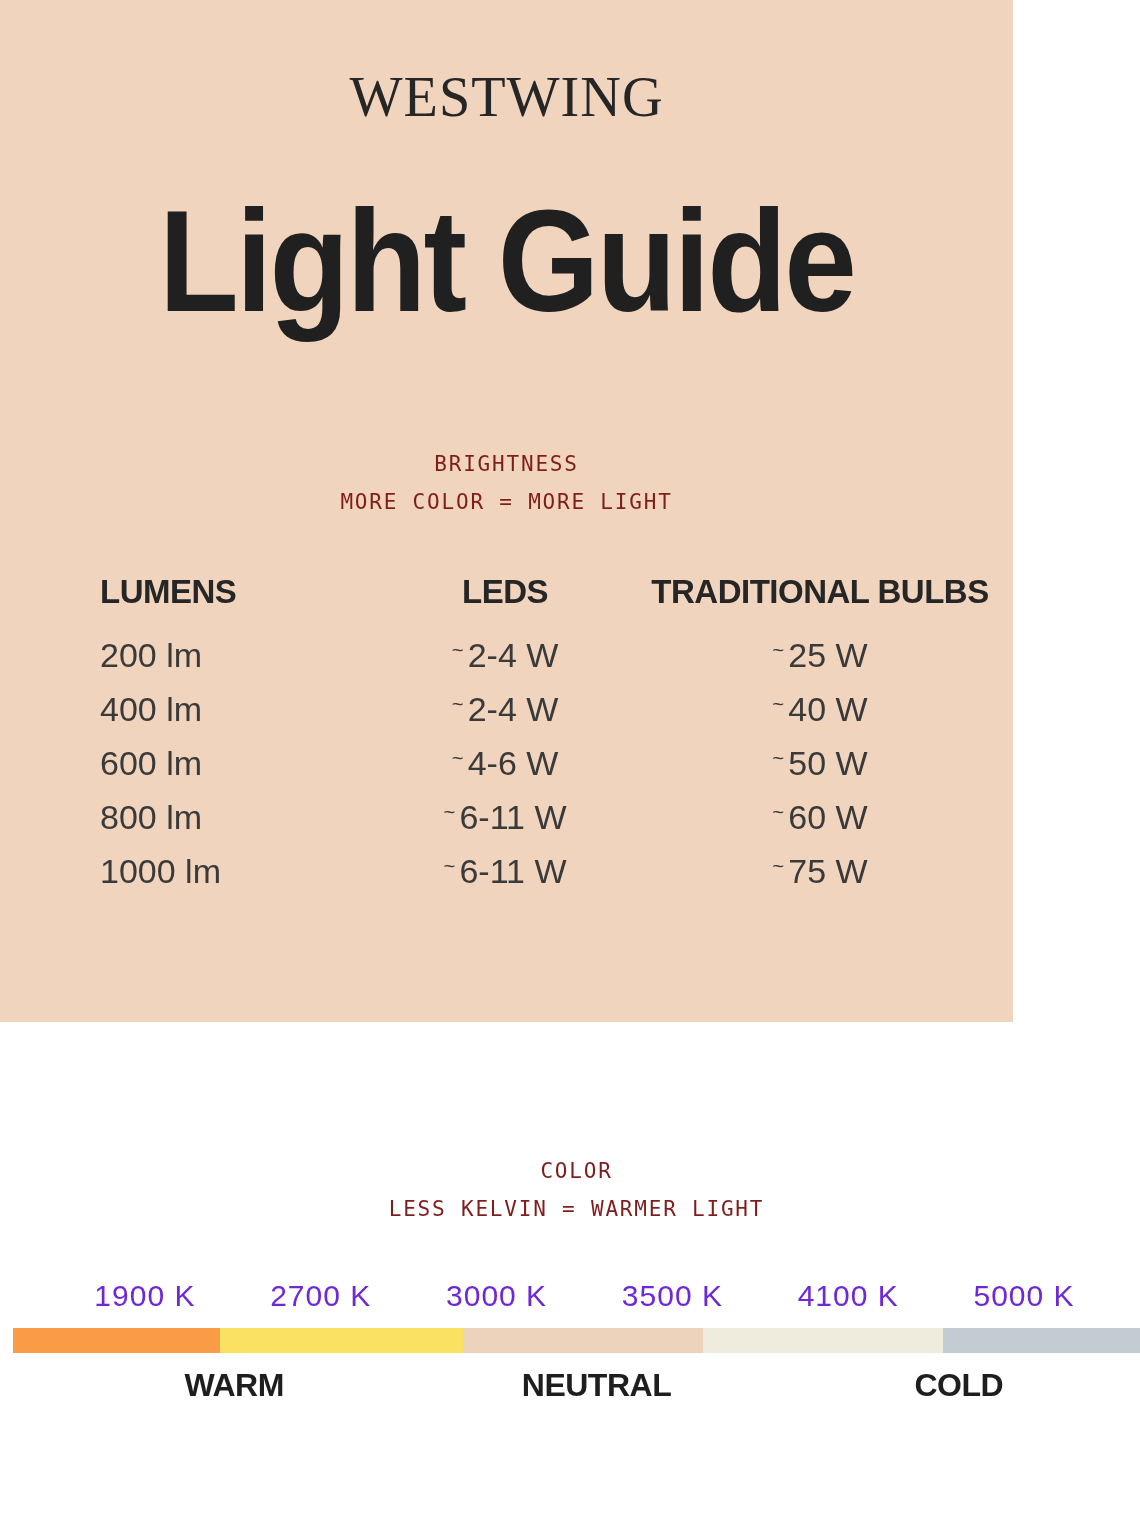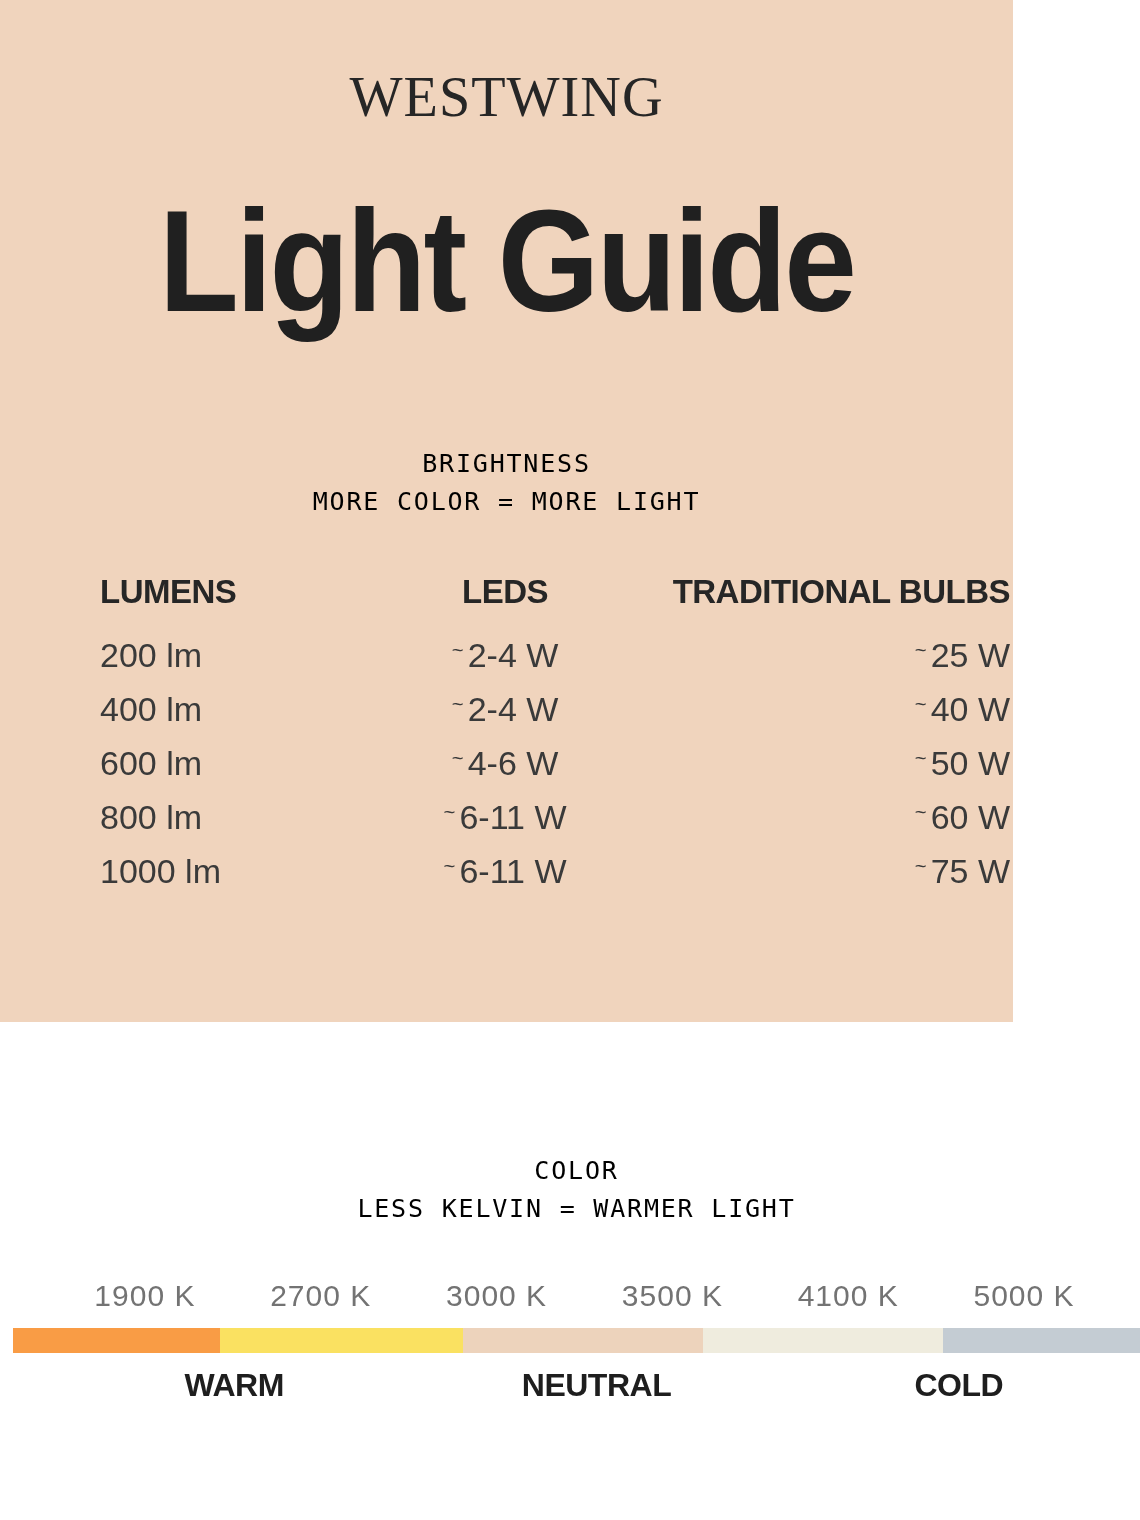--- a/index.html
+++ b/index.html
@@ -40,10 +40,10 @@
   .mono-block {
     text-align: center;
     font-family: "DejaVu Sans Mono", monospace;
-    font-size: 25px;
+    font-size: 21px;
     letter-spacing: 1.8px;
     line-height: 38px;
-    color: #000000;
+    color: #7f1d1d;
   }
   .brightness-block { margin-top: 100px; }
 

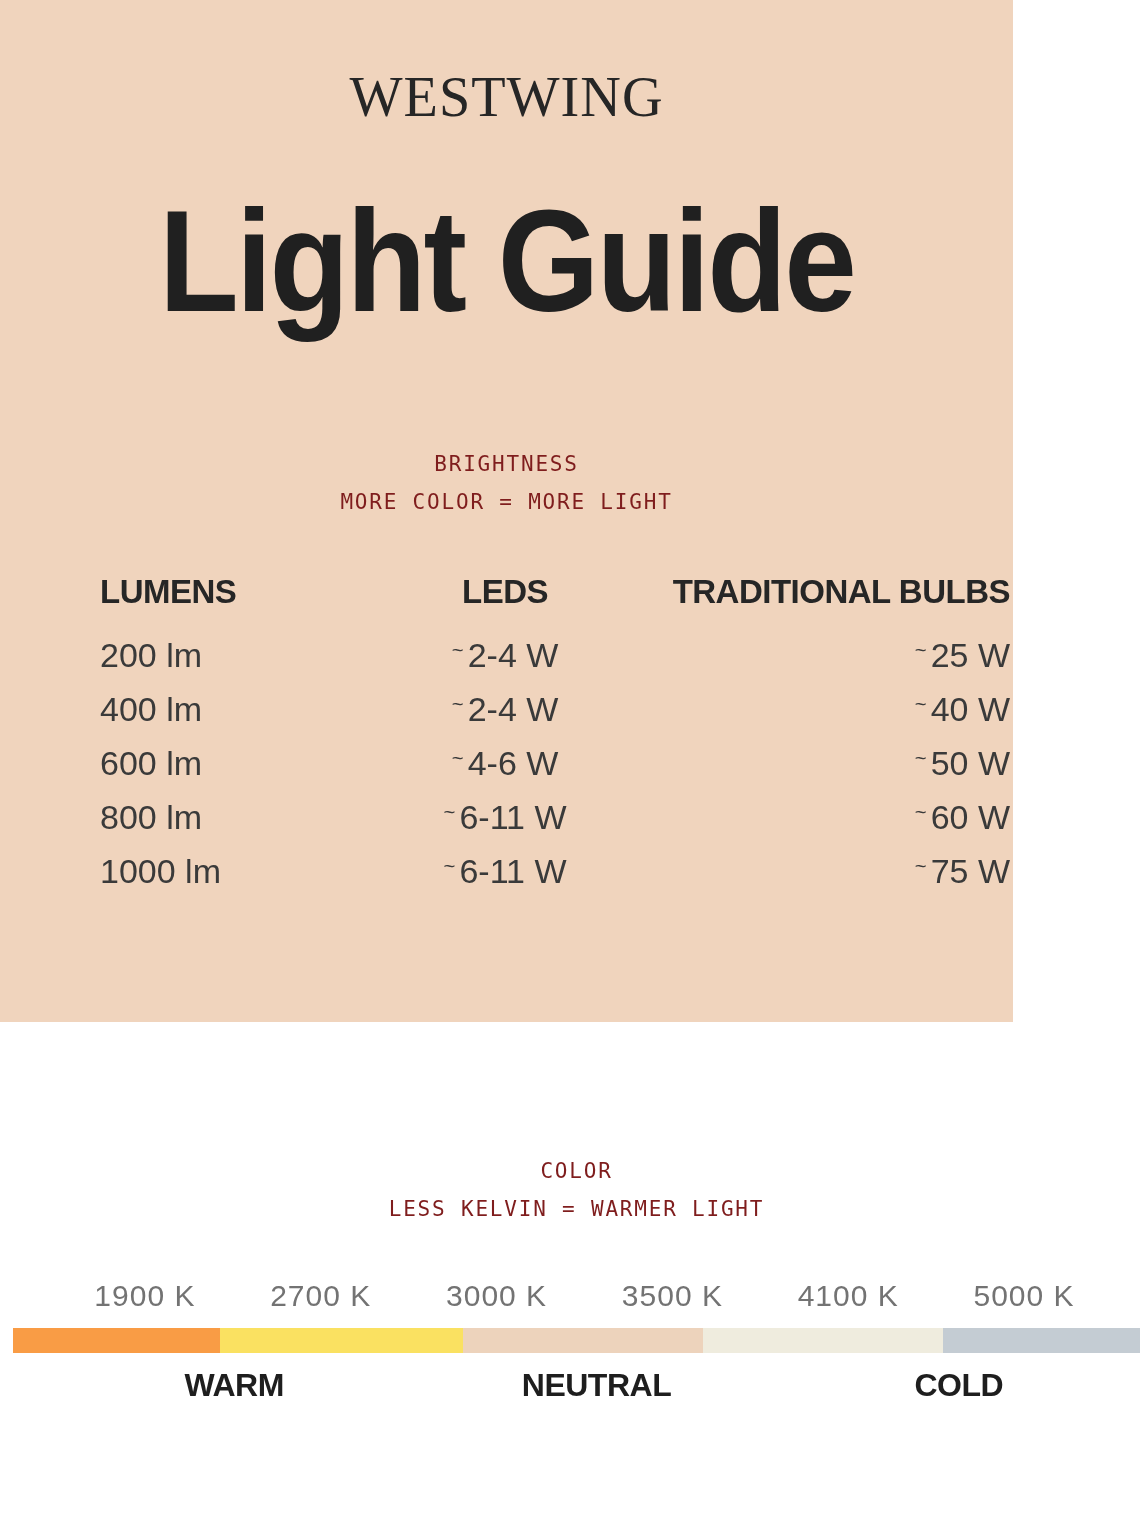--- a/index.html
+++ b/index.html
@@ -51,7 +51,7 @@
   .t-row { display: flex; }
   .t-col-1 { width: 280px; text-align: left; }
   .t-col-2 { width: 250px; text-align: center; }
-  .t-col-3 { width: 380px; text-align: right; }
+  .t-col-3 { width: 380px; text-align: center; }
   .t-head {
     font-weight: bold;
     font-size: 33px;

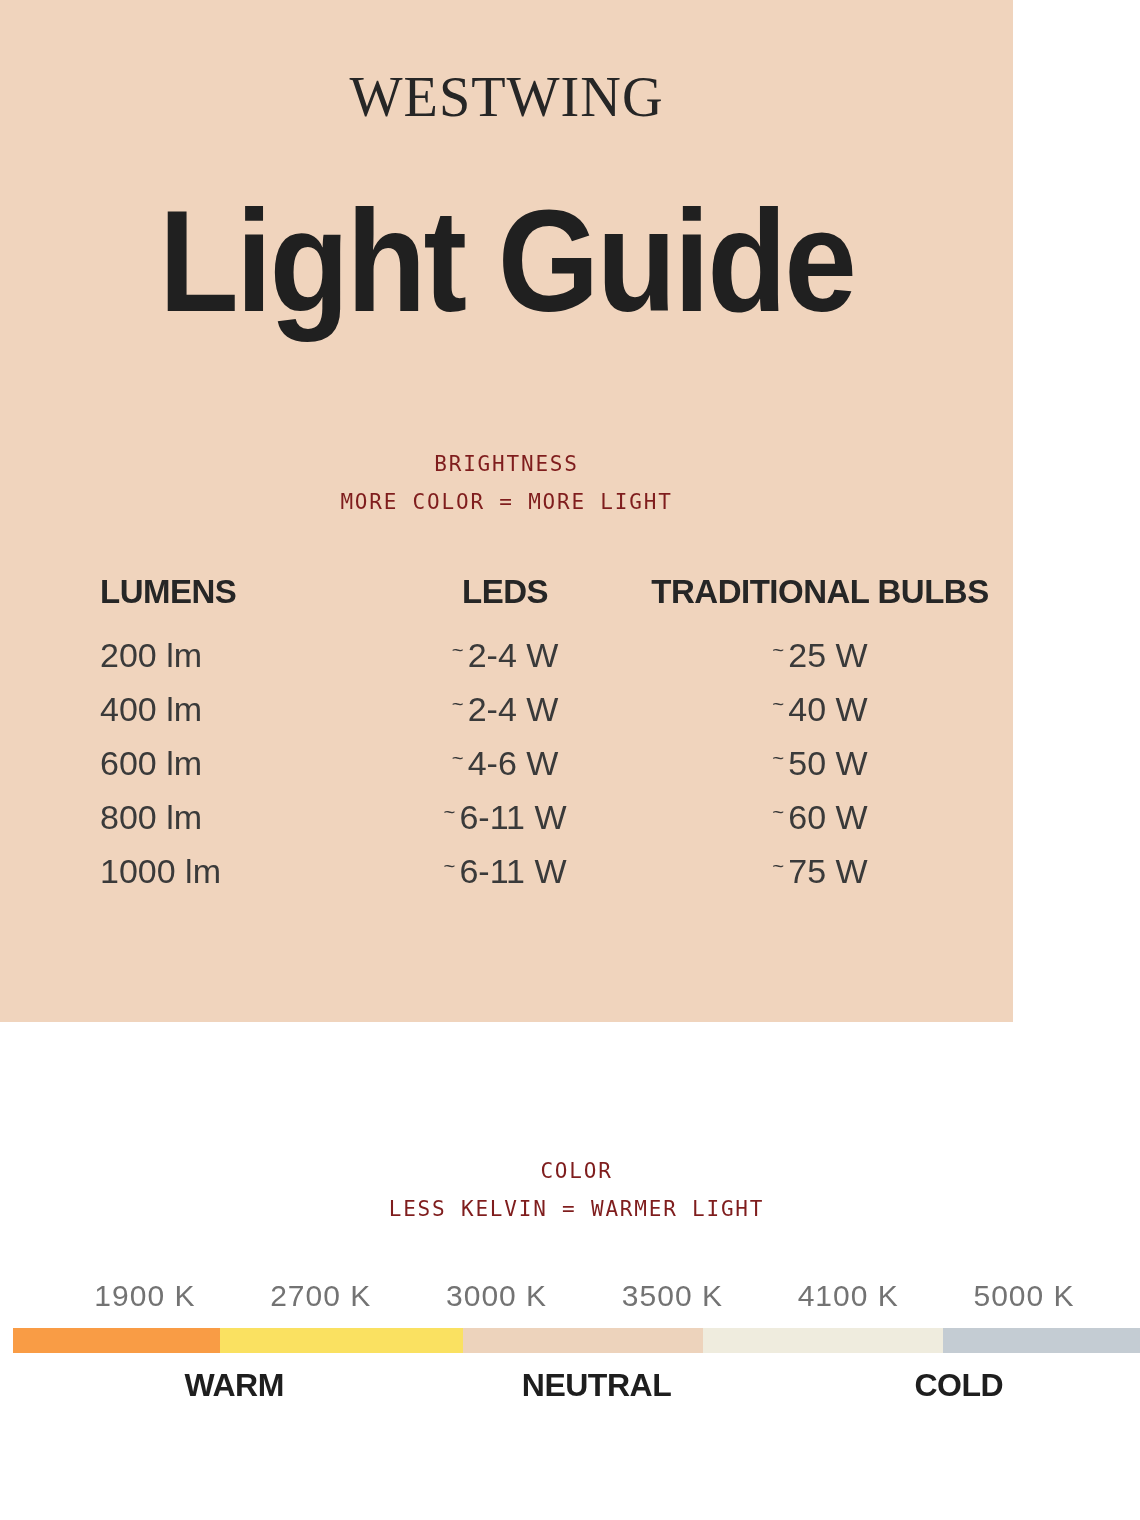--- a/index.html
+++ b/index.html
@@ -94,7 +94,7 @@
     font-size: 30px;
     line-height: 36px;
     letter-spacing: 1px;
-    color: #737373;
+    color: #6d28d9;
     white-space: nowrap;
   }
 

